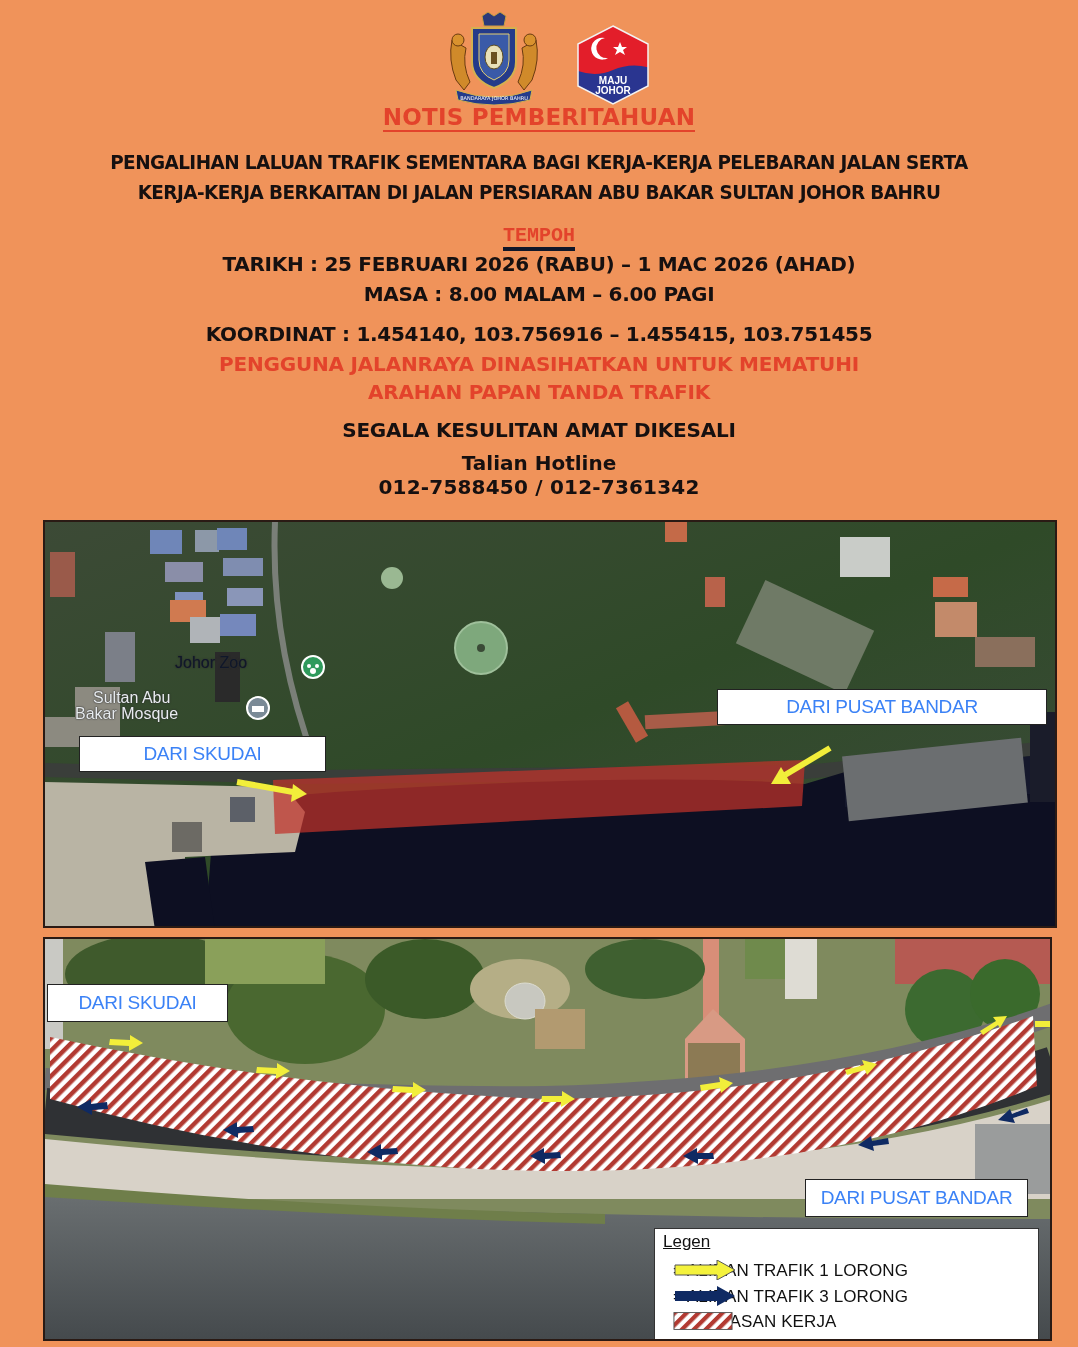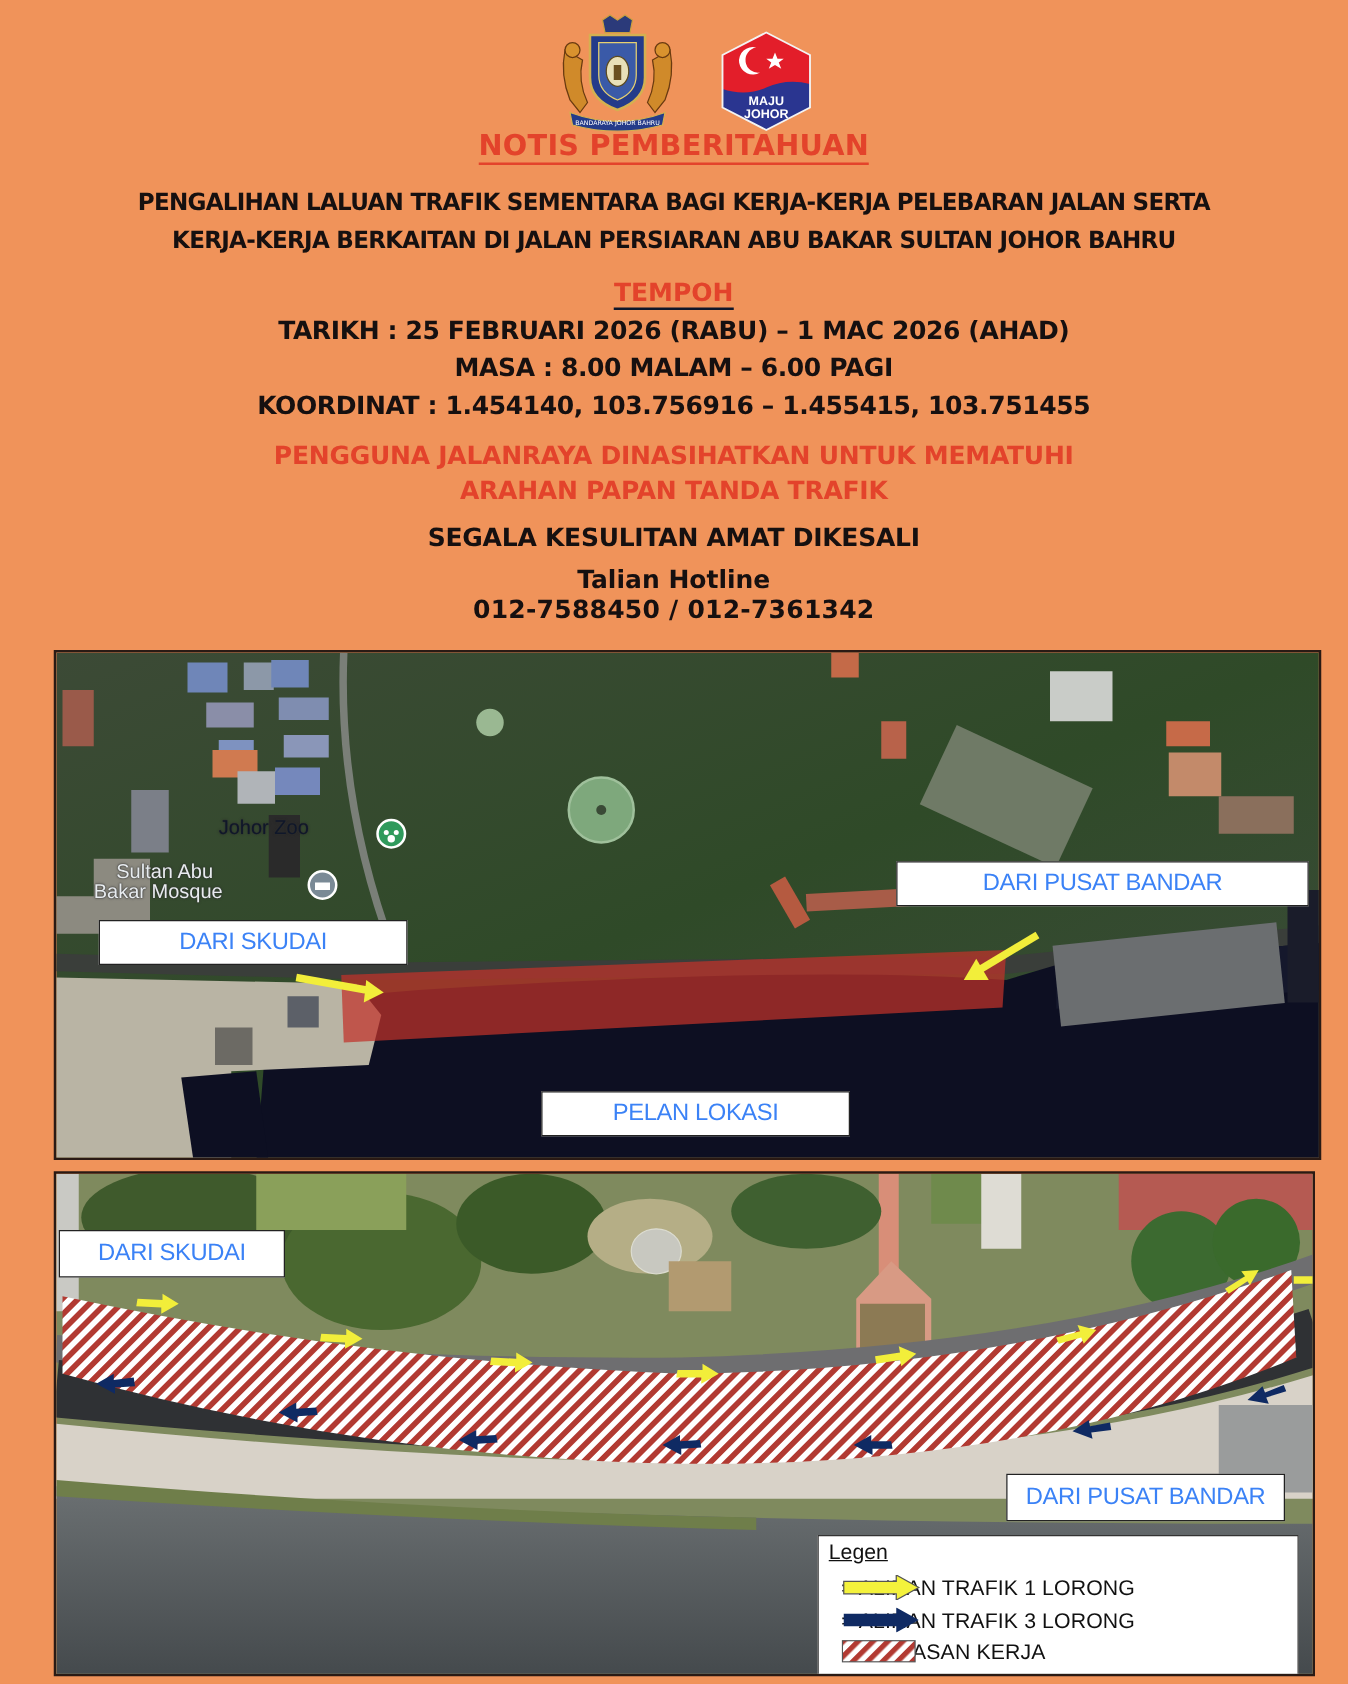--- a/index.html
+++ b/index.html
@@ -24,7 +24,7 @@
   .sub1 { top: 151px; }
   .sub2 { top: 181px; }
   .tempoh { top: 222px; font-size: 20px; font-weight: bold; color: #E3432B; }
-  .tempoh span { border-bottom: 2px solid #0f172a; }
+  .tempoh span { border-bottom: 4px solid #0f172a; font-family: Liberation Mono, monospace; }
   .info { font-size: 20px; font-weight: bold; letter-spacing: -0.3px; }
   .tarikh { top: 252px; }
   .masa { top: 282px; }

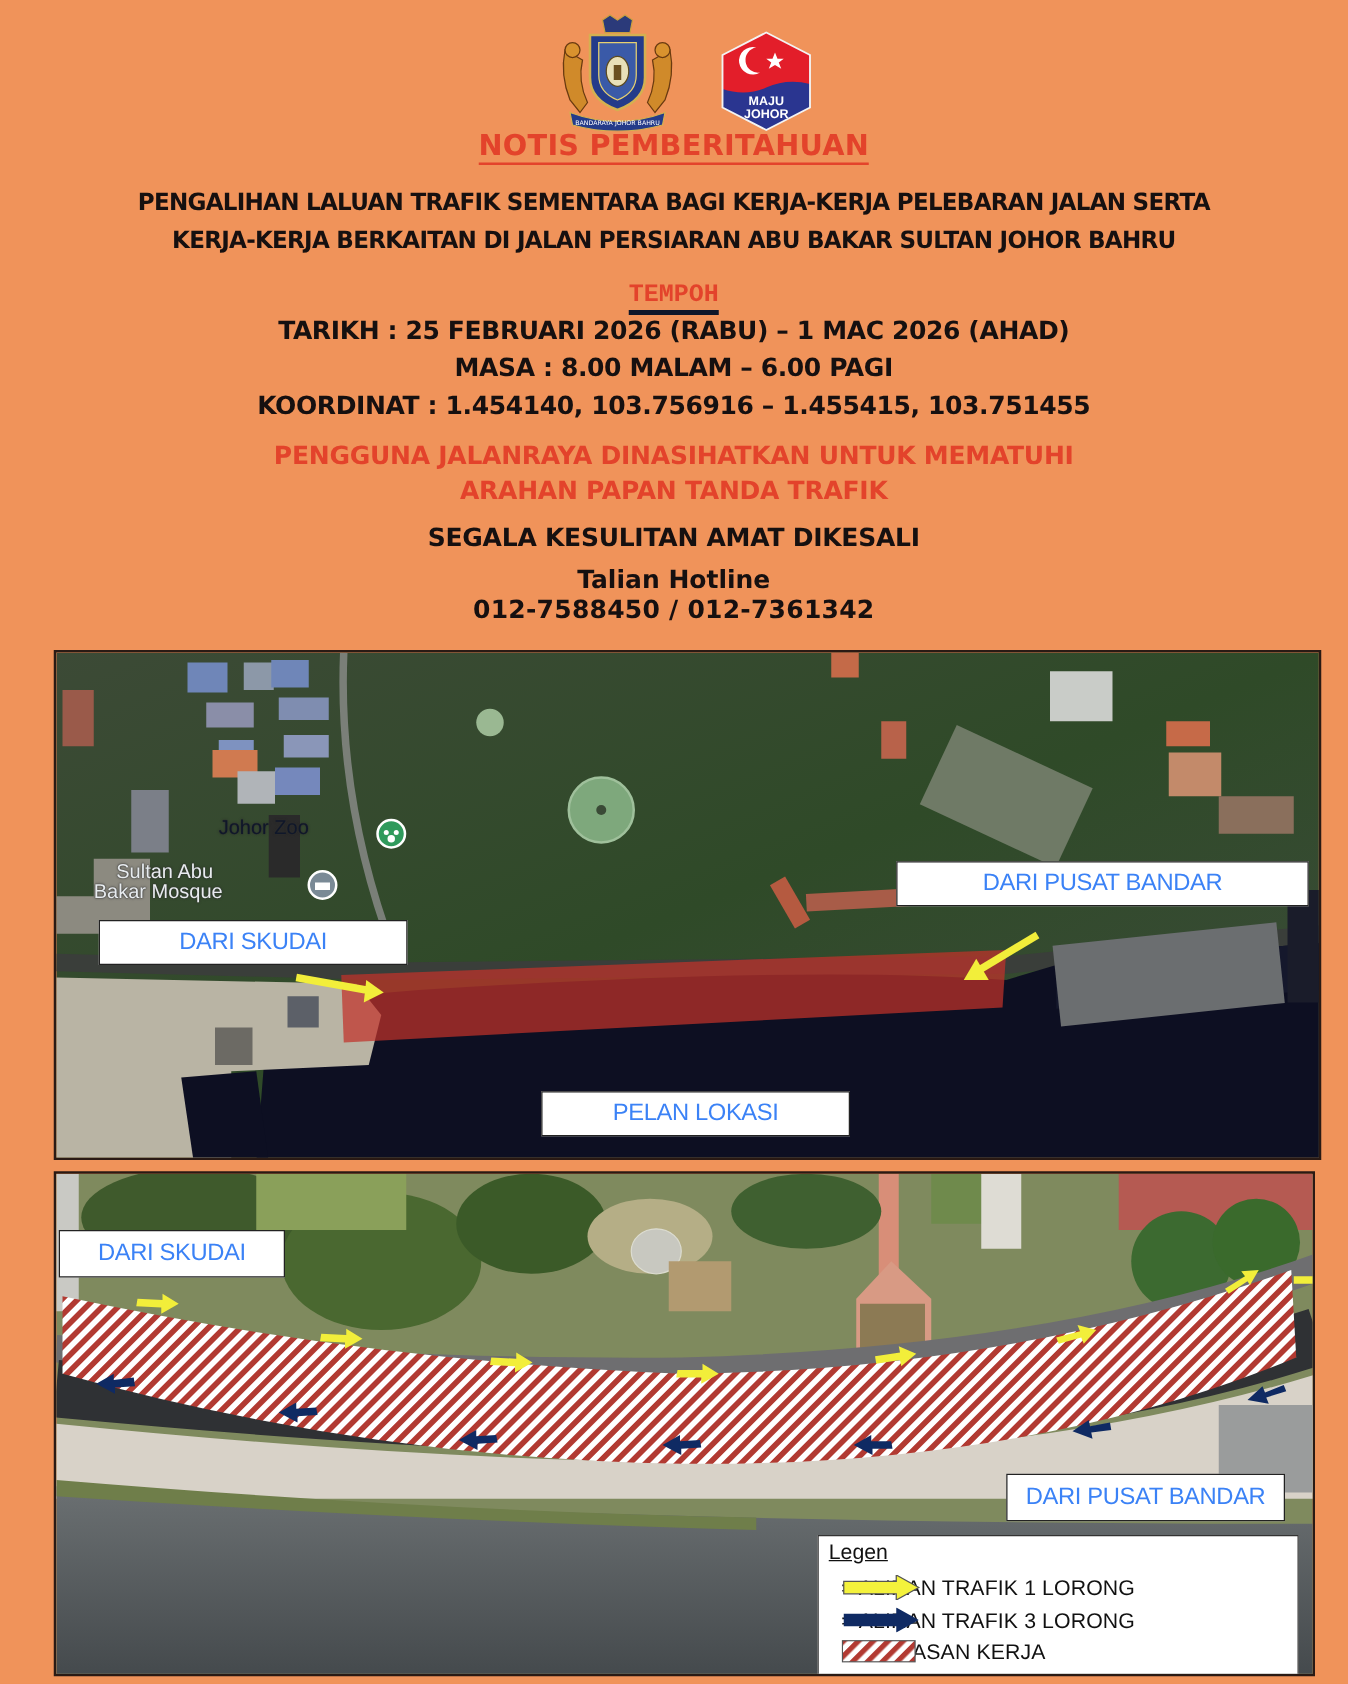--- a/index.html
+++ b/index.html
@@ -28,7 +28,7 @@
   .info { font-size: 20px; font-weight: bold; letter-spacing: -0.3px; }
   .tarikh { top: 252px; }
   .masa { top: 282px; }
-  .koord { top: 312px; }
+  .koord { top: 322px; }
   .warn { font-size: 20px; font-weight: bold; color: #E3432B; letter-spacing: -0.2px; }
   .warn1 { top: 352px; }
   .warn2 { top: 380px; }

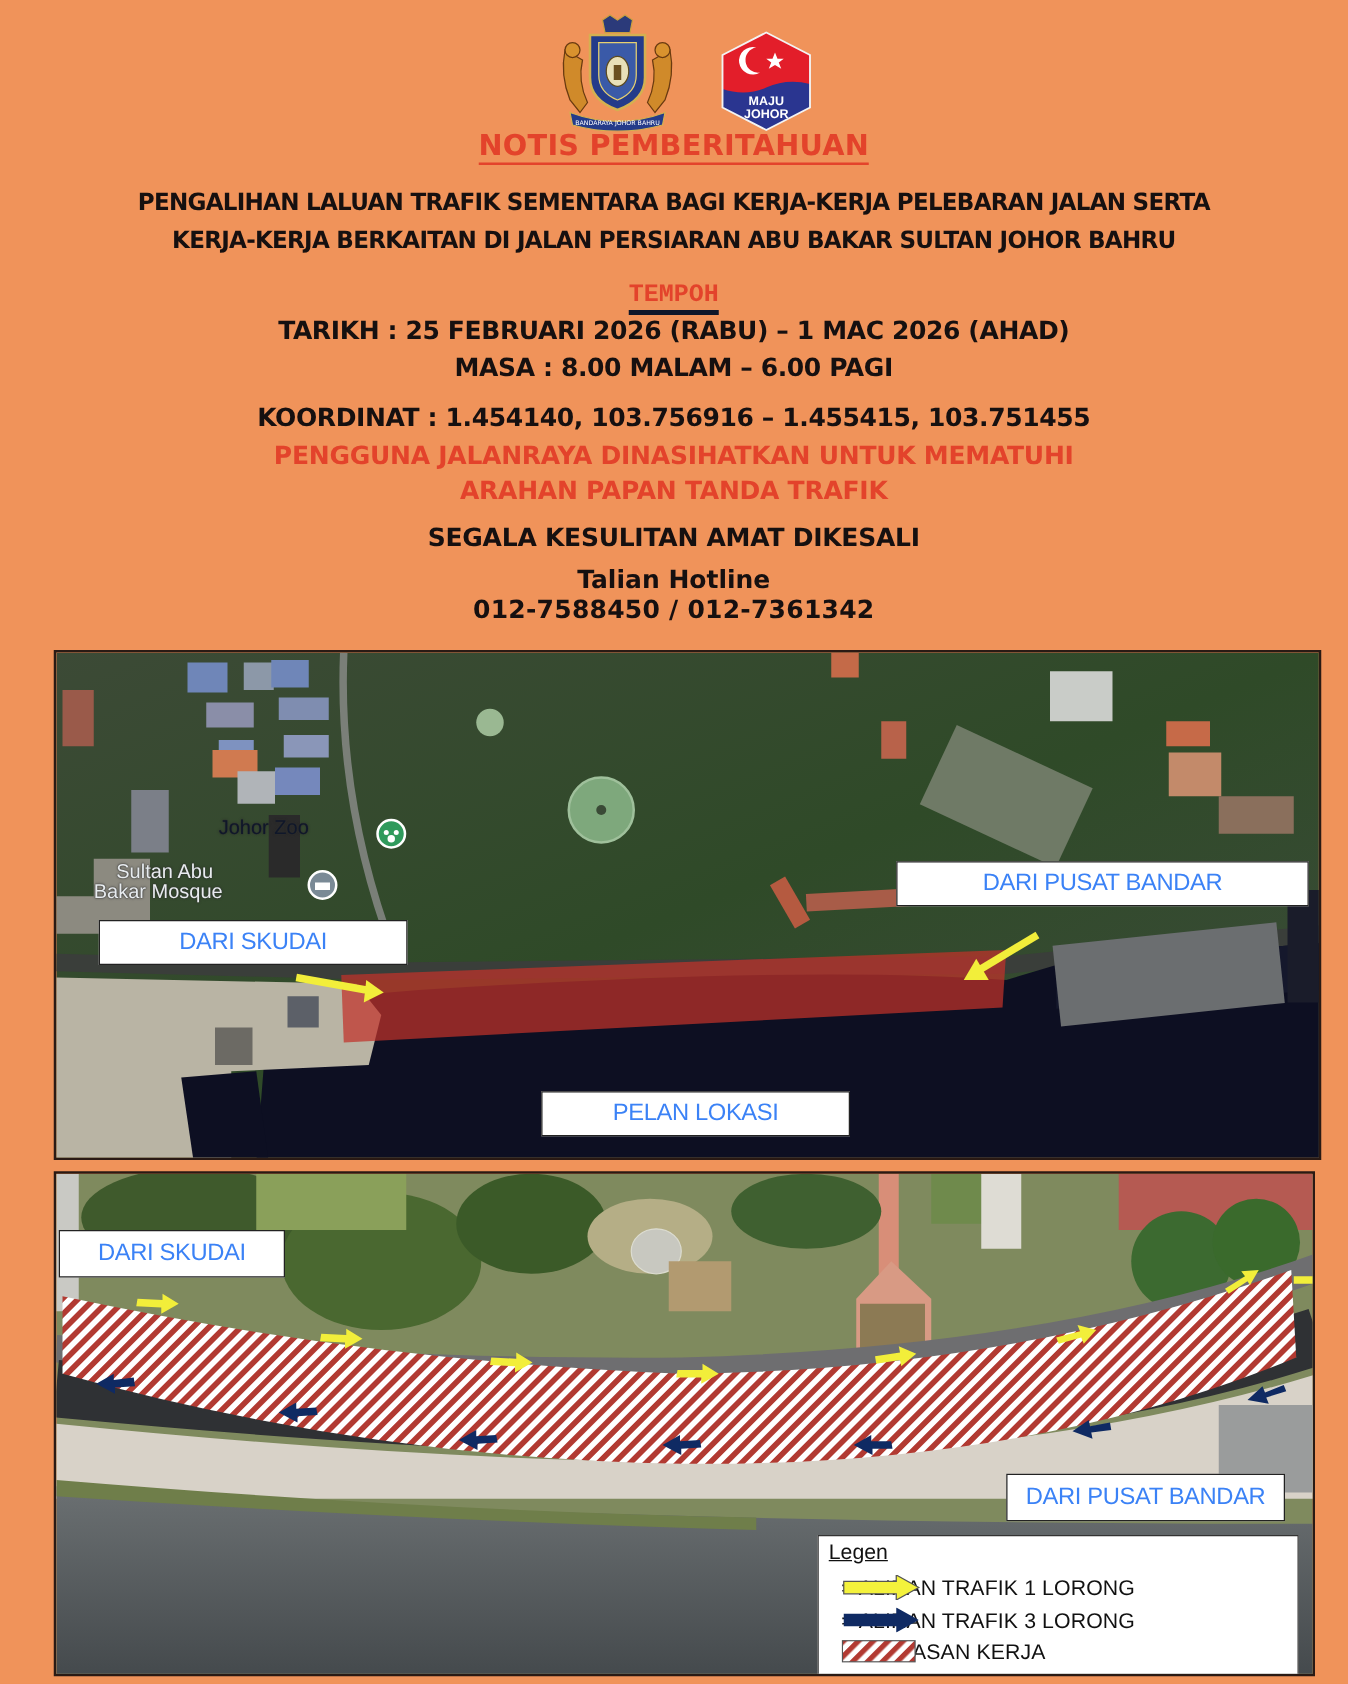--- a/index.html
+++ b/index.html
@@ -203,7 +203,6 @@
 
   <div class="label-box" style="left:34px; top:214px; width:247px; height:36px;">DARI SKUDAI</div>
   <div class="label-box" style="left:672px; top:167px; width:330px; height:36px;">DARI PUSAT BANDAR</div>
-  <div class="label-box" style="left:388px; top:351px; width:247px; height:36px;">PELAN LOKASI</div>
 </div>
 
 <div class="map map2">

